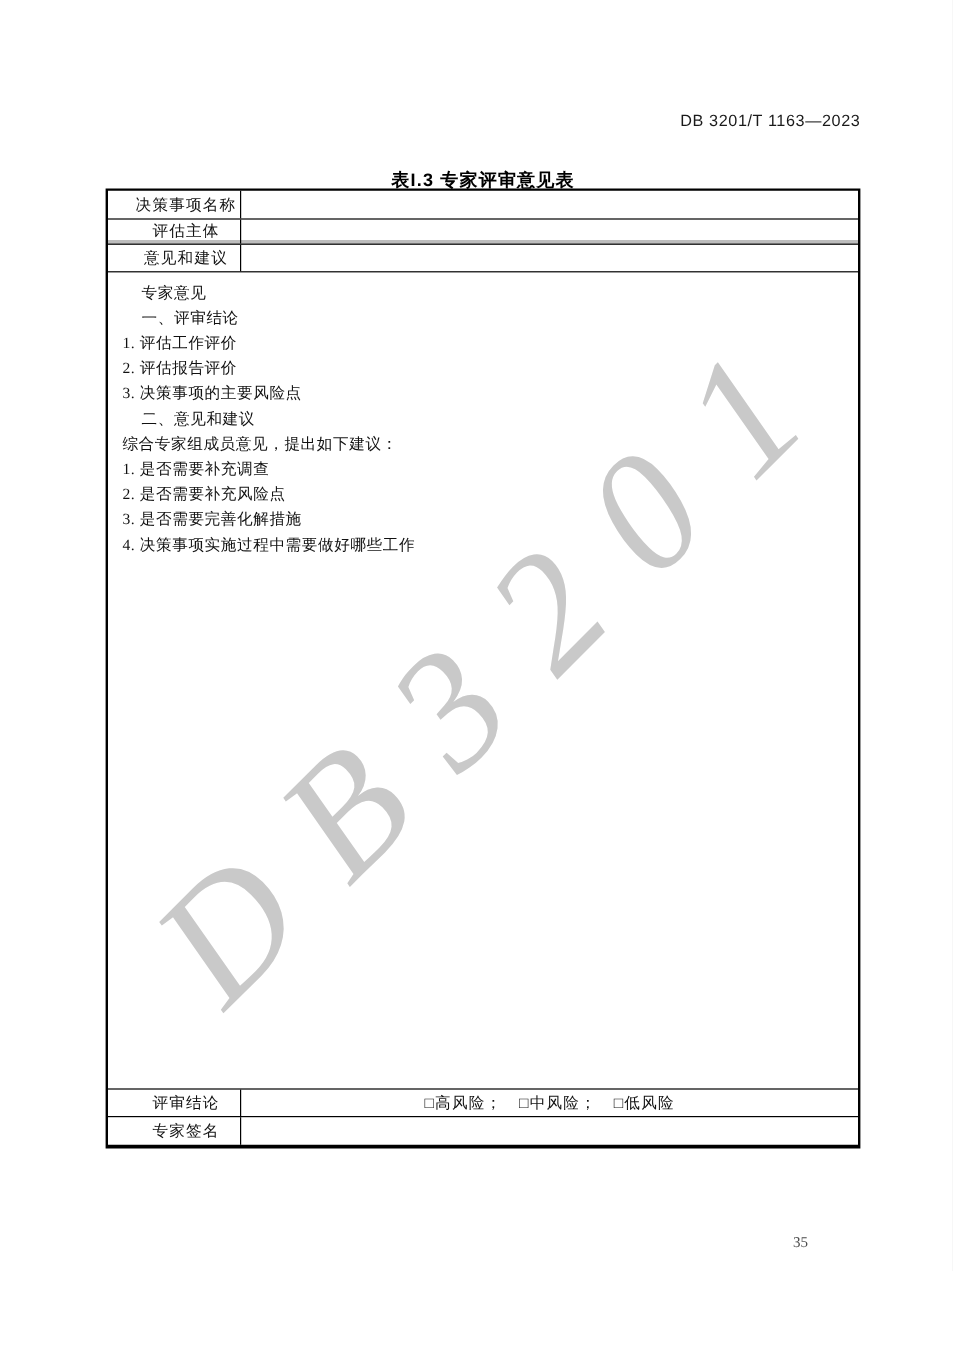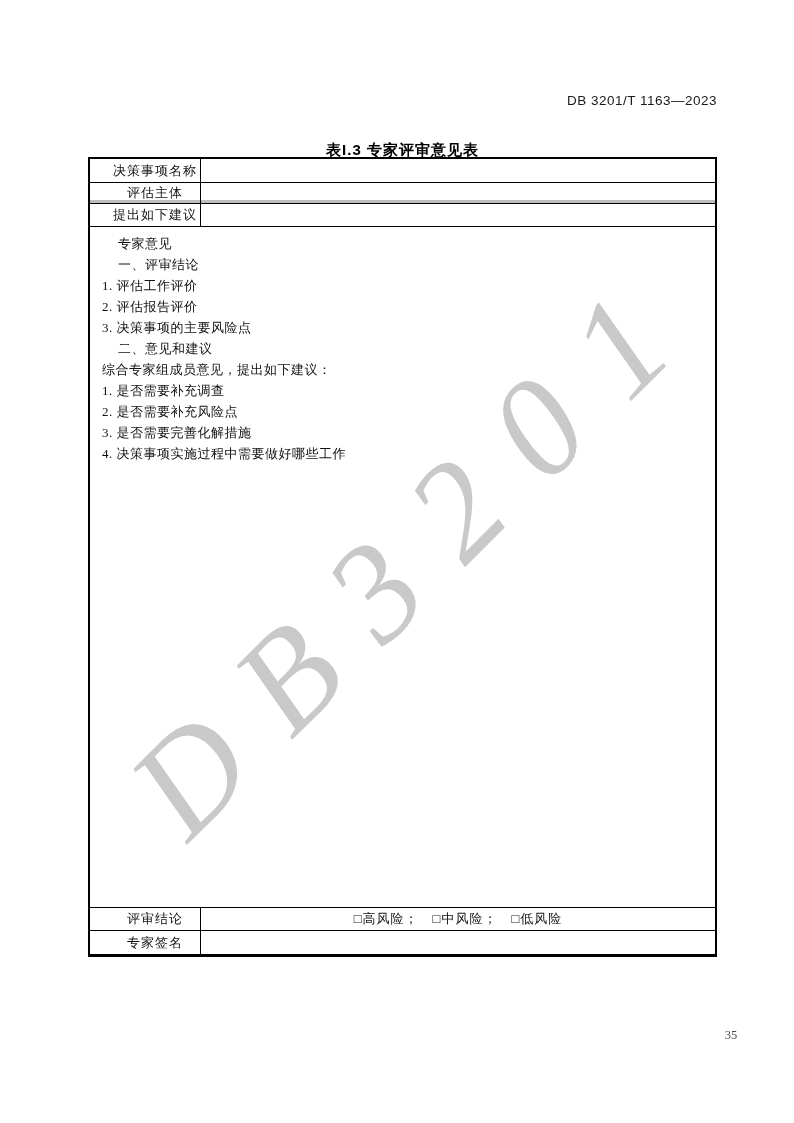--- a/index.html
+++ b/index.html
@@ -118,7 +118,7 @@
     </div>
 
     <div class="t-row gray-band">
-      <div class="t-label h22">提出如下建议</div>
+      <div class="t-label h22">意见和建议</div>
       <div class="t-value h22"></div>
     </div>
 

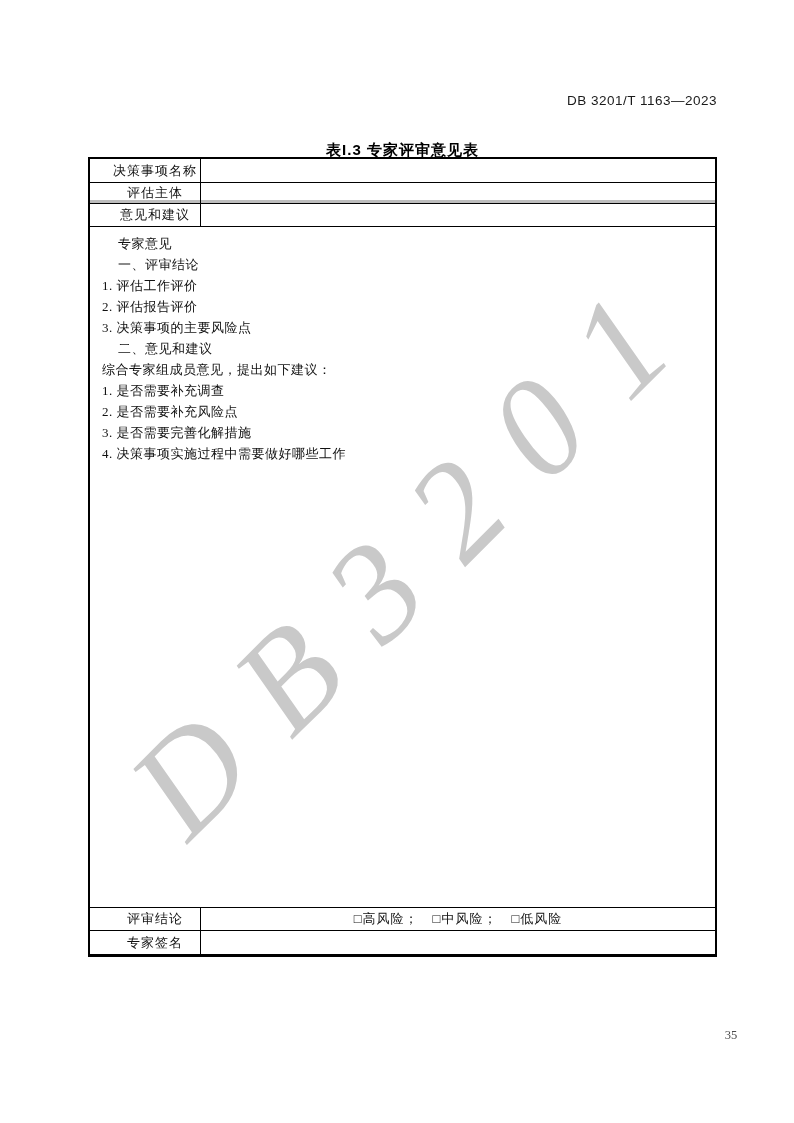--- a/index.html
+++ b/index.html
@@ -87,7 +87,7 @@
   .op-line.item { padding-left:12px; }
   .page-number {
     position:absolute;
-    left:696px; top:1028px; width:70px;
+    left:632px; top:1028px; width:70px;
     text-align:center;
     font-size:12.5px;
     color:#4a4a4a;

